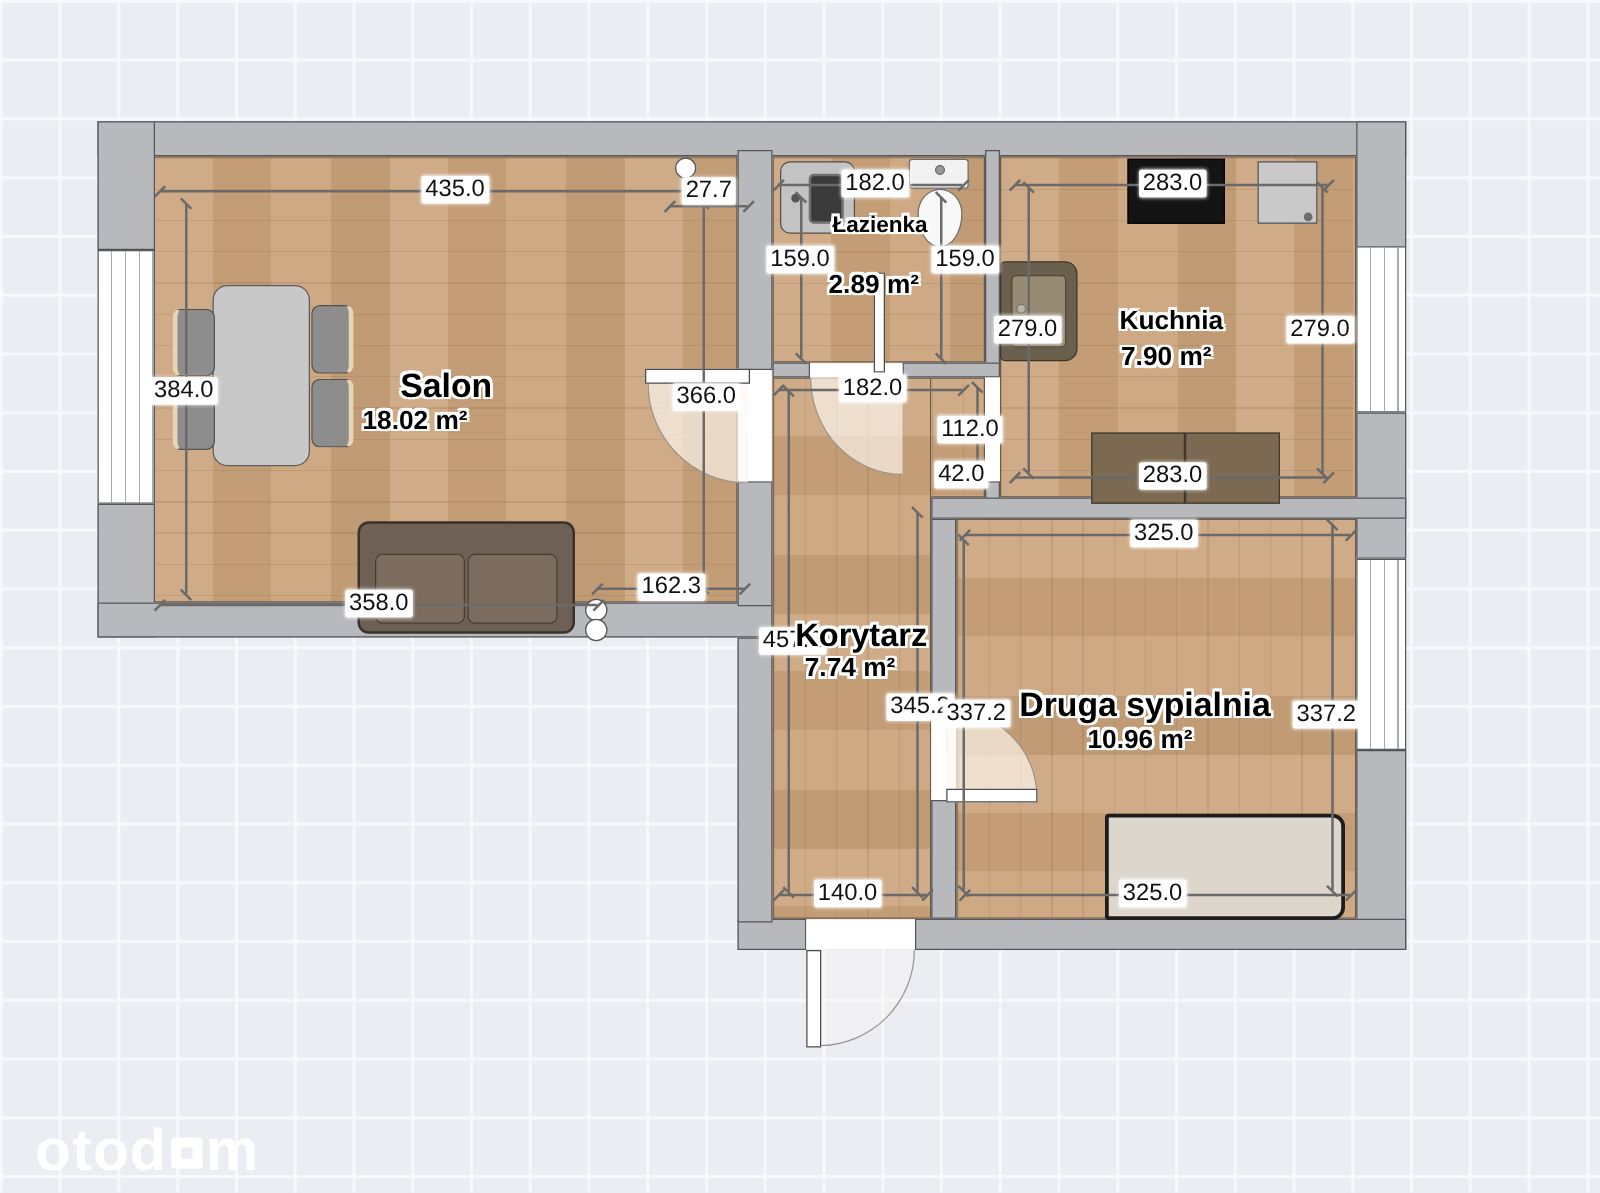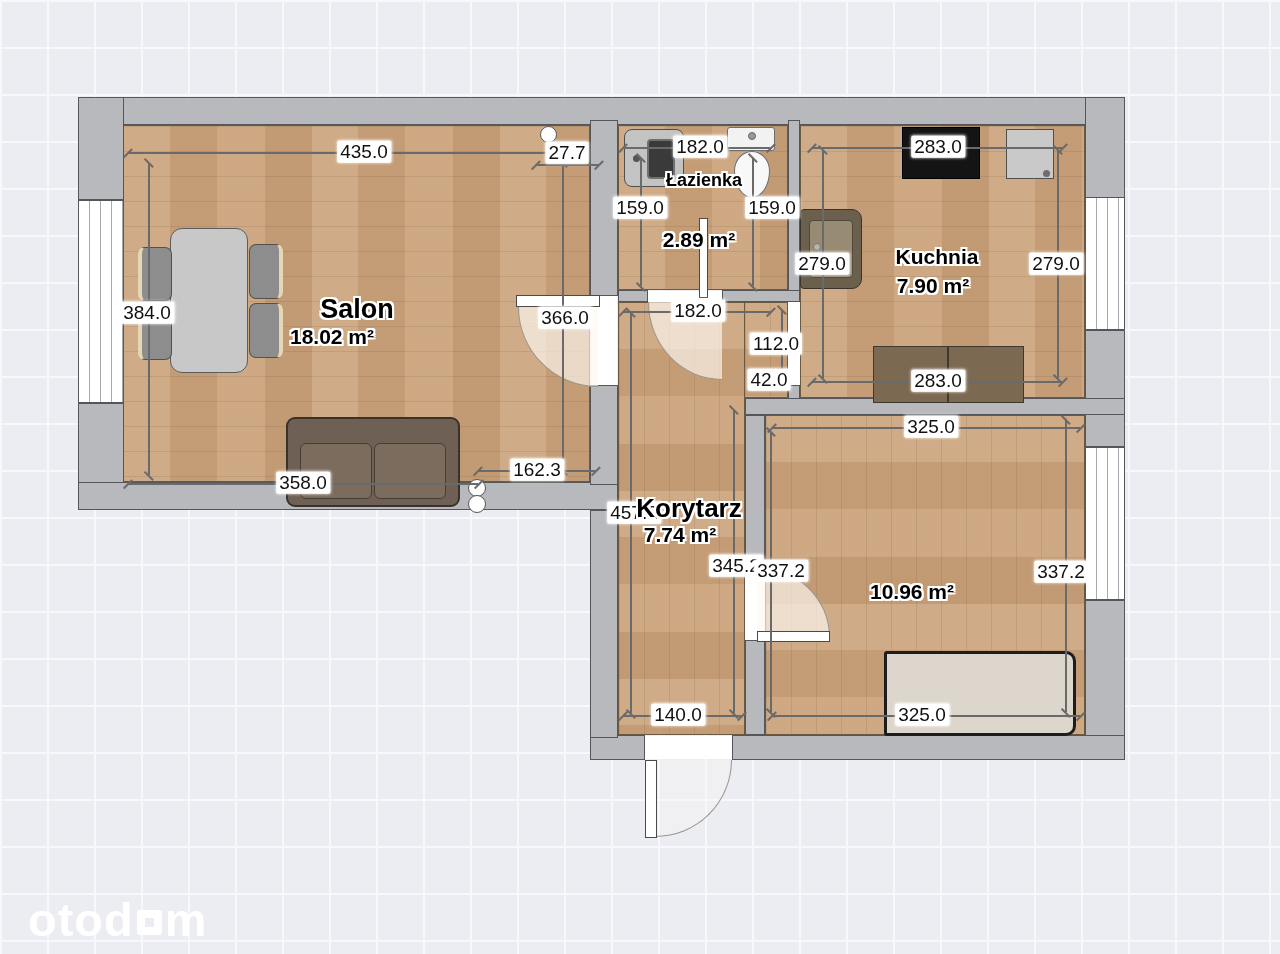--- a/index.html
+++ b/index.html
@@ -209,7 +209,7 @@
   <div class="room-name" style="left:333px;top:309px;padding-left:48px;">Salon</div>
   <div class="room-area" style="left:332px;top:337px;">18.02 m²</div>
   <div class="room-name" style="left:704px;top:180px;font-size:18px;">Łazienka</div>
-  <div class="room-area" style="left:699px;top:240px;">2.89 m²</div>
+  <div class="room-area" style="left:699px;top:228px;">2.89 m²</div>
   <div class="room-name" style="left:937px;top:257px;font-size:21px;">Kuchnia</div>
   <div class="room-area" style="left:933px;top:286px;">7.90 m²</div>
   <div class="room-name" style="left:689px;top:508px;font-size:26px;">Korytarz</div>

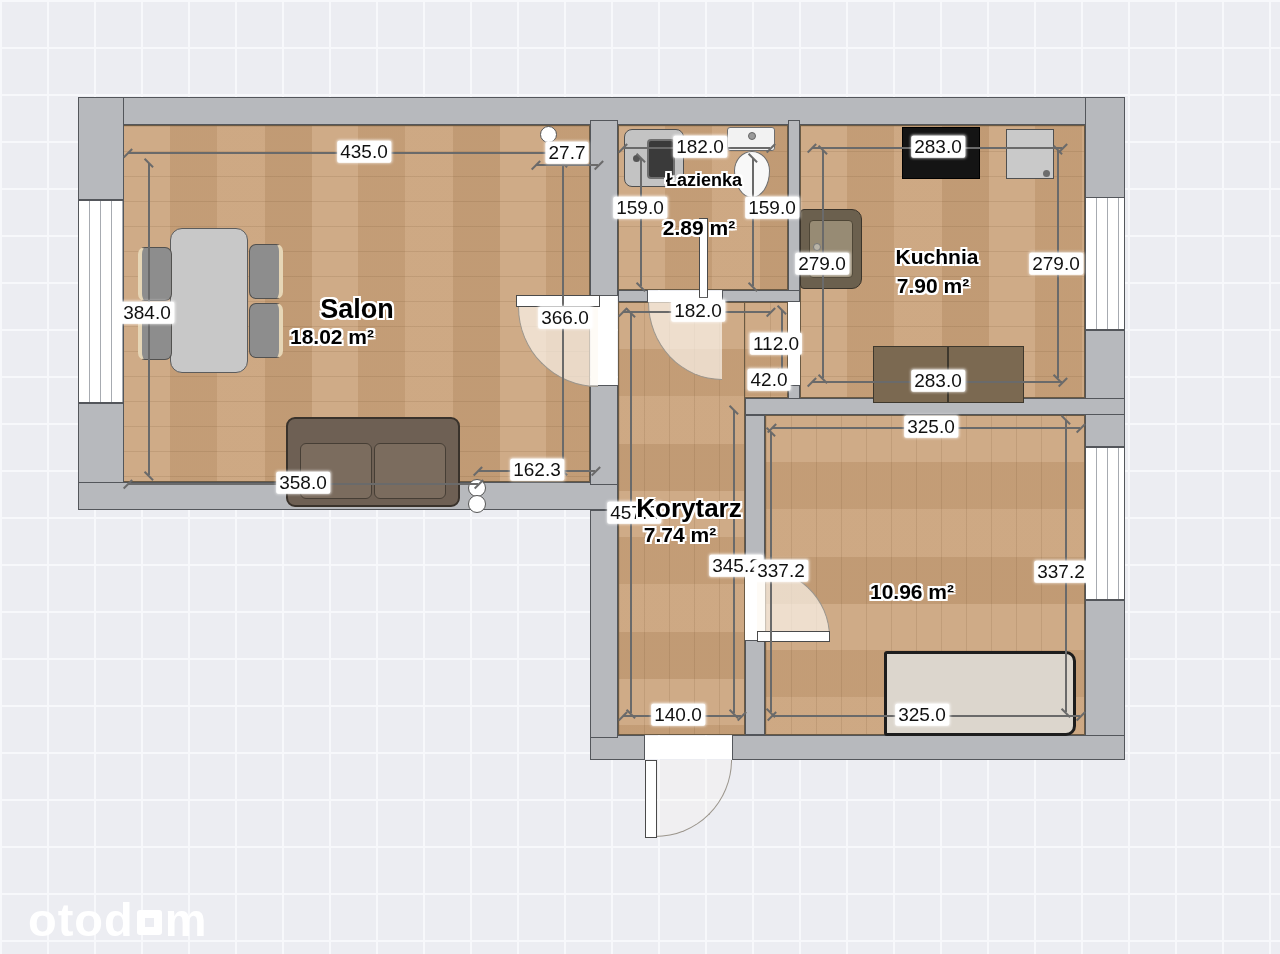--- a/index.html
+++ b/index.html
@@ -214,6 +214,7 @@
   <div class="room-area" style="left:933px;top:286px;">7.90 m²</div>
   <div class="room-name" style="left:689px;top:508px;font-size:26px;">Korytarz</div>
   <div class="room-area" style="left:680px;top:535px;">7.74 m²</div>
+  <div class="room-name" style="left:916px;top:564px;">Druga sypialnia</div>
   <div class="room-area" style="left:912px;top:592px;">10.96 m²</div>
 
   <div class="watermark">

